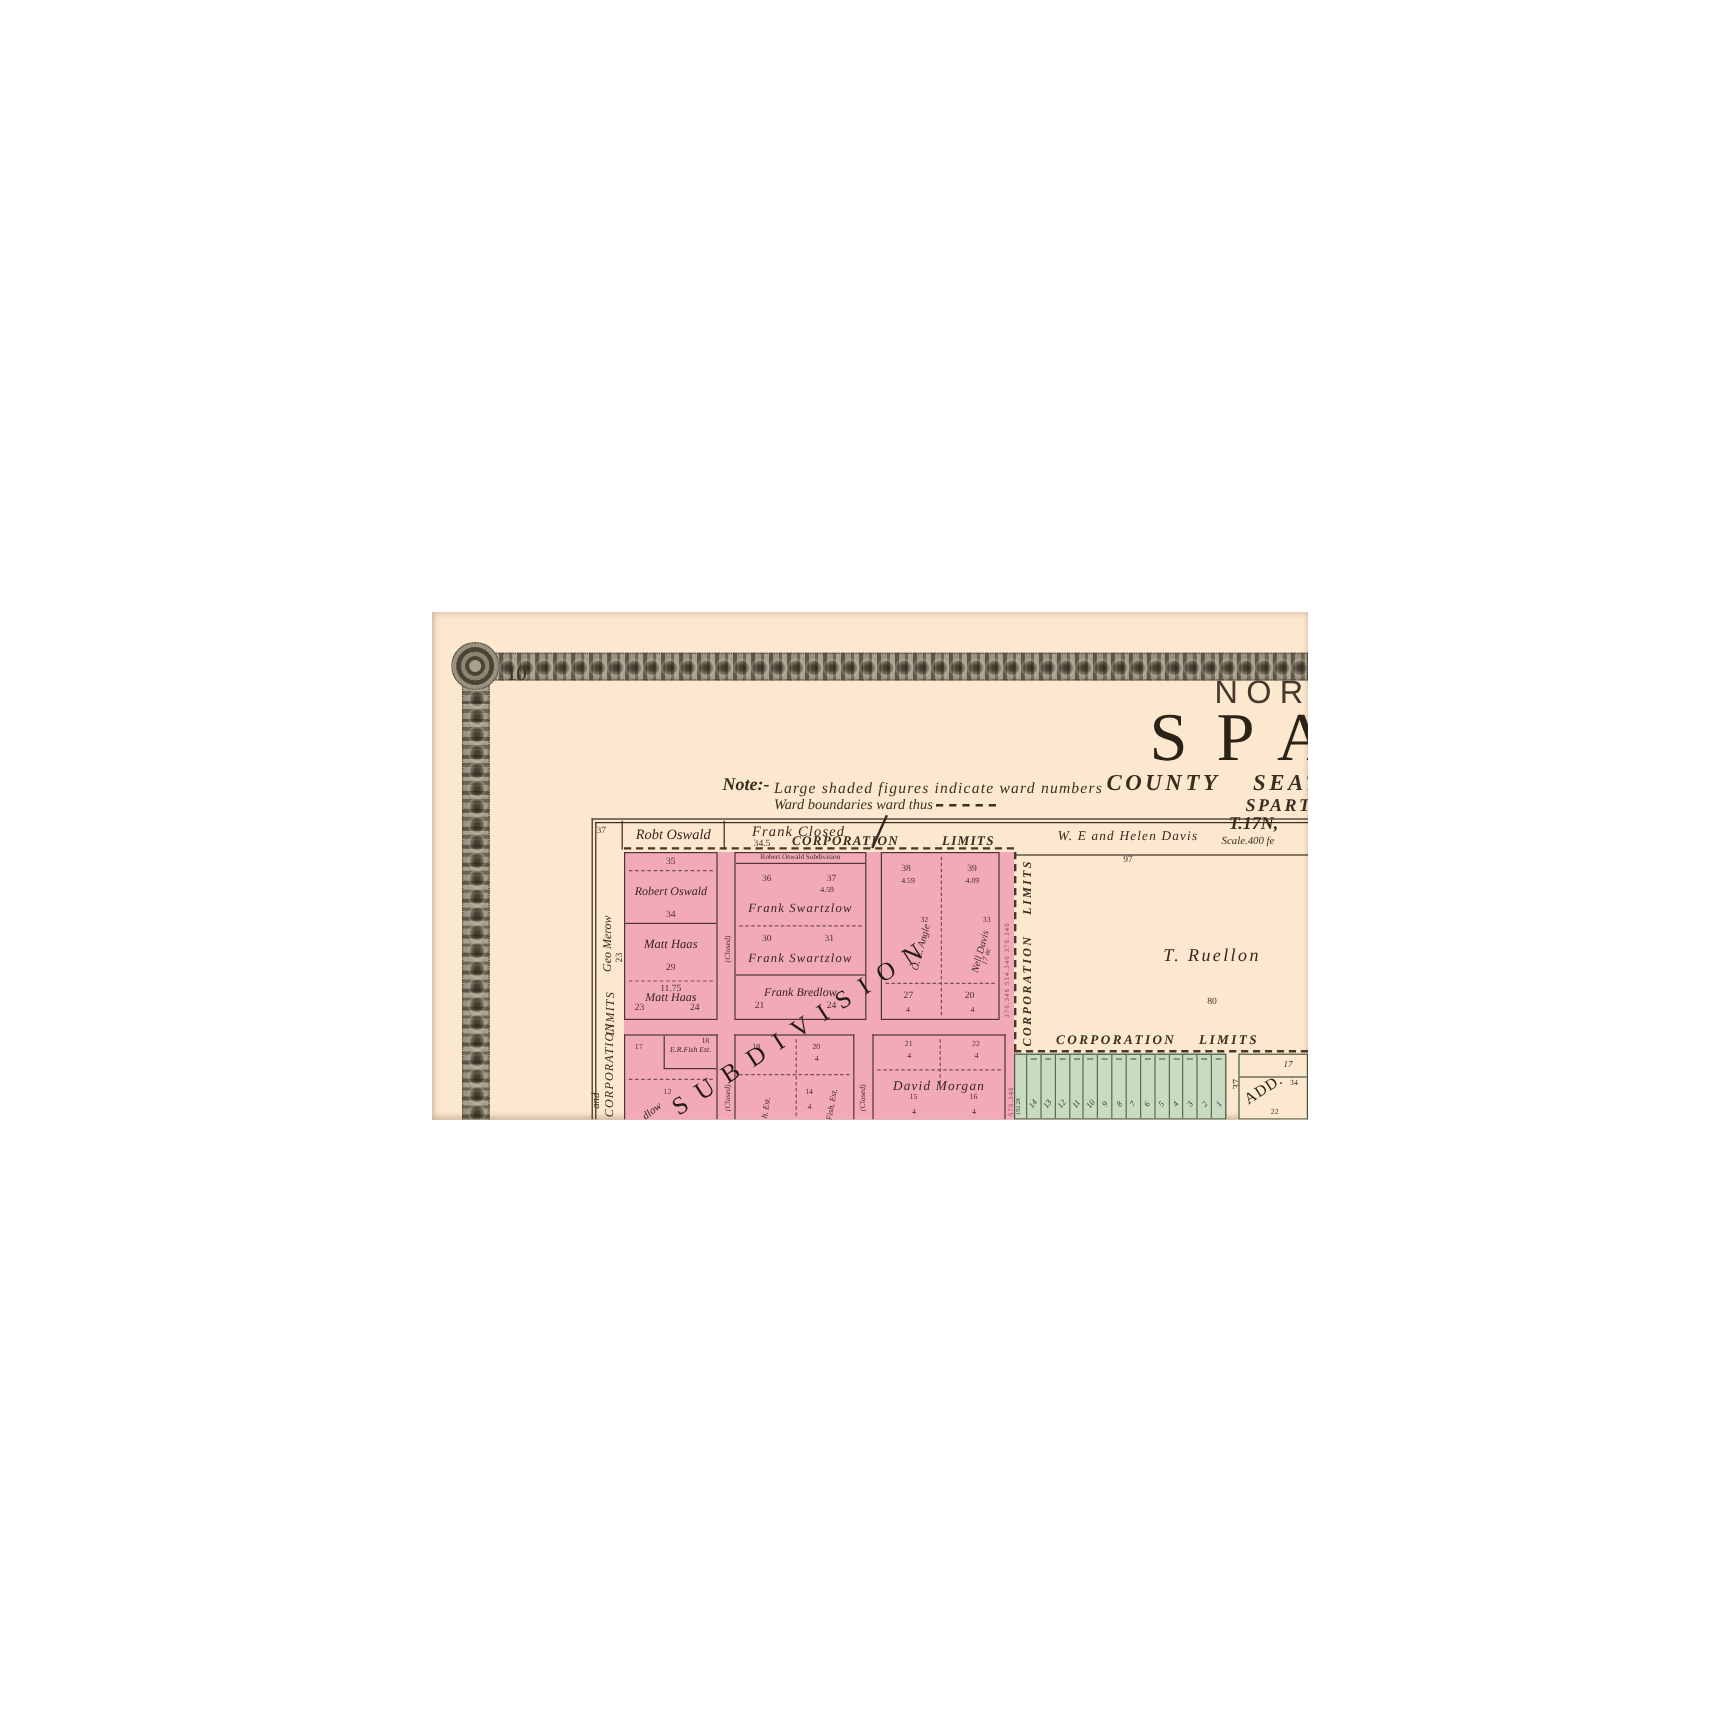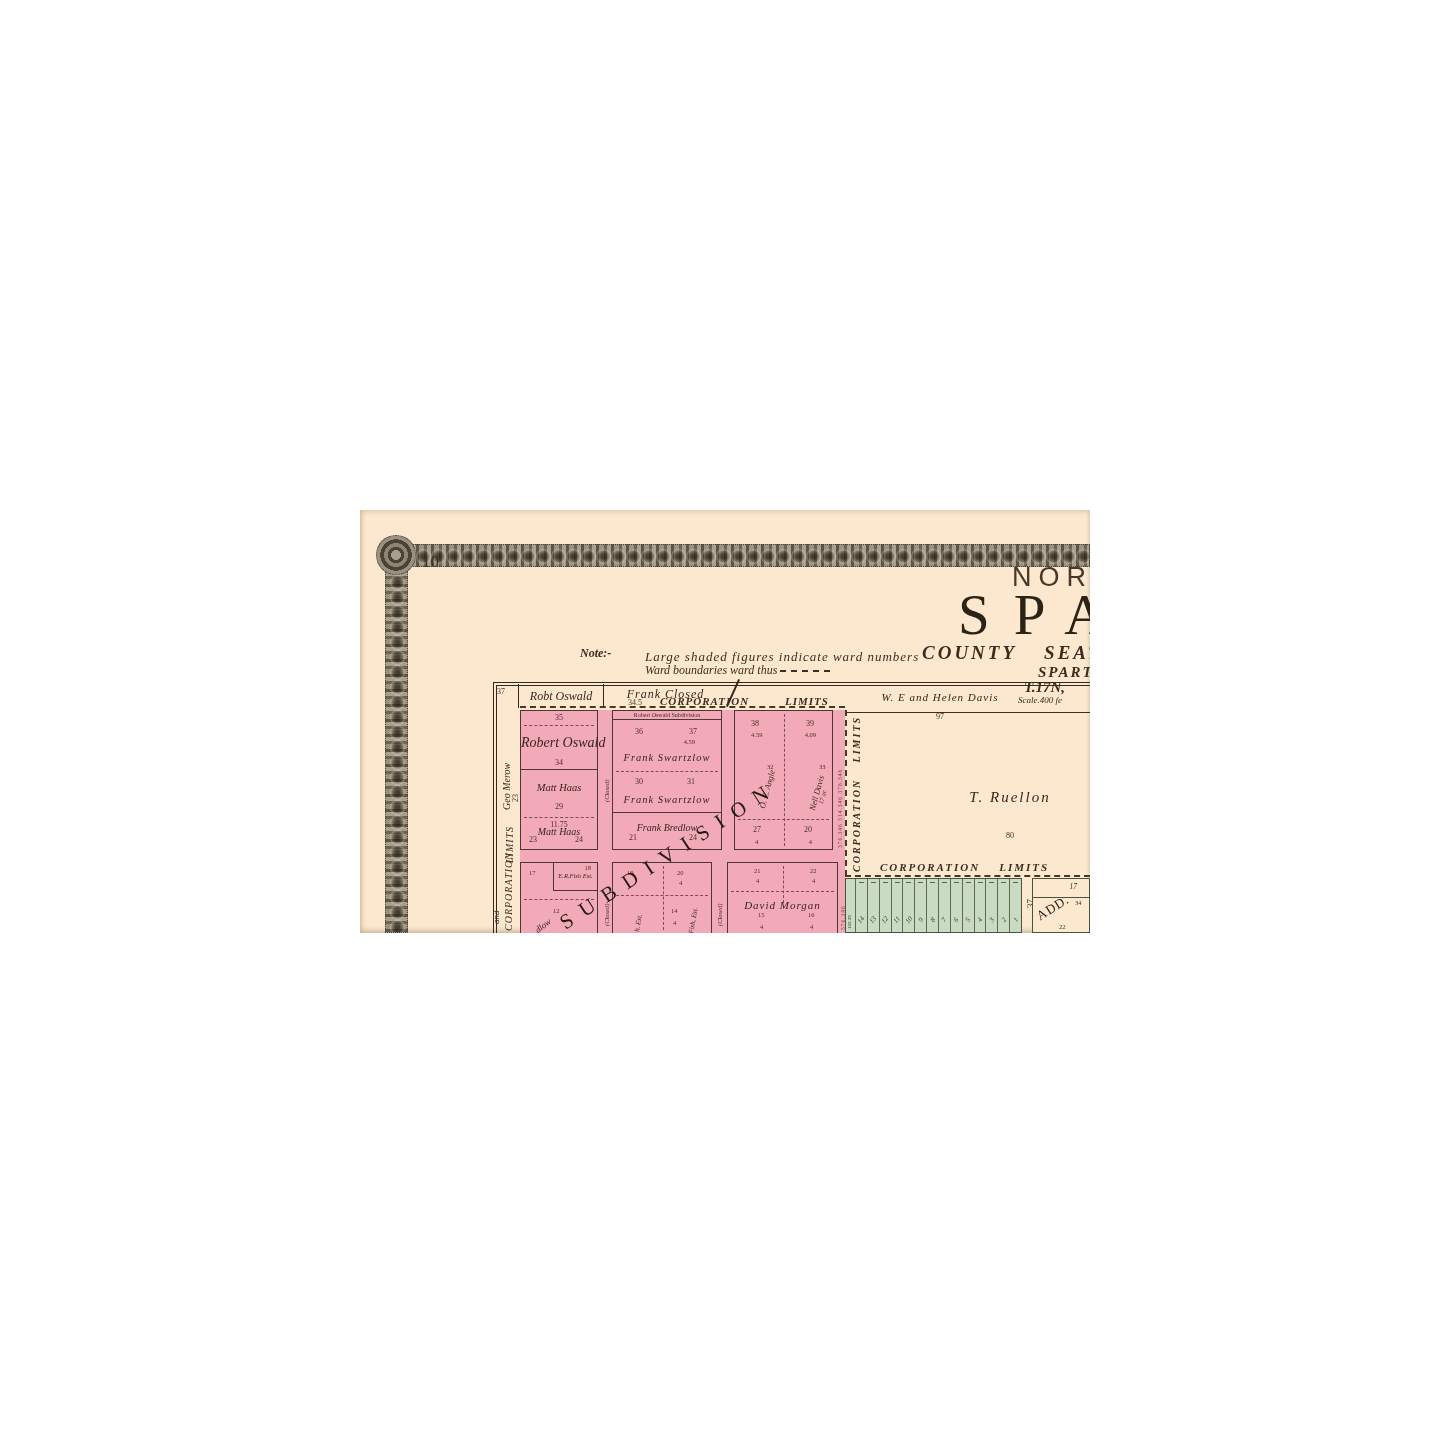--- a/index.html
+++ b/index.html
@@ -73,7 +73,7 @@
     <div class="t it" style="left:658px;top:185px;font-size:9px;">Scale.400 fe</div>
 
     <div>
-      <span class="t it" style="left:220px;top:136px;font-size:12px;font-weight:bold;">Note:-</span>
+      <span class="t it" style="left:242px;top:136px;font-size:15px;font-weight:bold;">Note:-</span>
       <span class="t it" style="left:285px;top:139px;font-size:13px;letter-spacing:1px;">Large shaded figures indicate ward numbers</span>
       <span class="t it" style="left:285px;top:153px;font-size:12px;"><span>Ward boundaries ward thus</span><span class="note-dash"></span></span>
     </div>

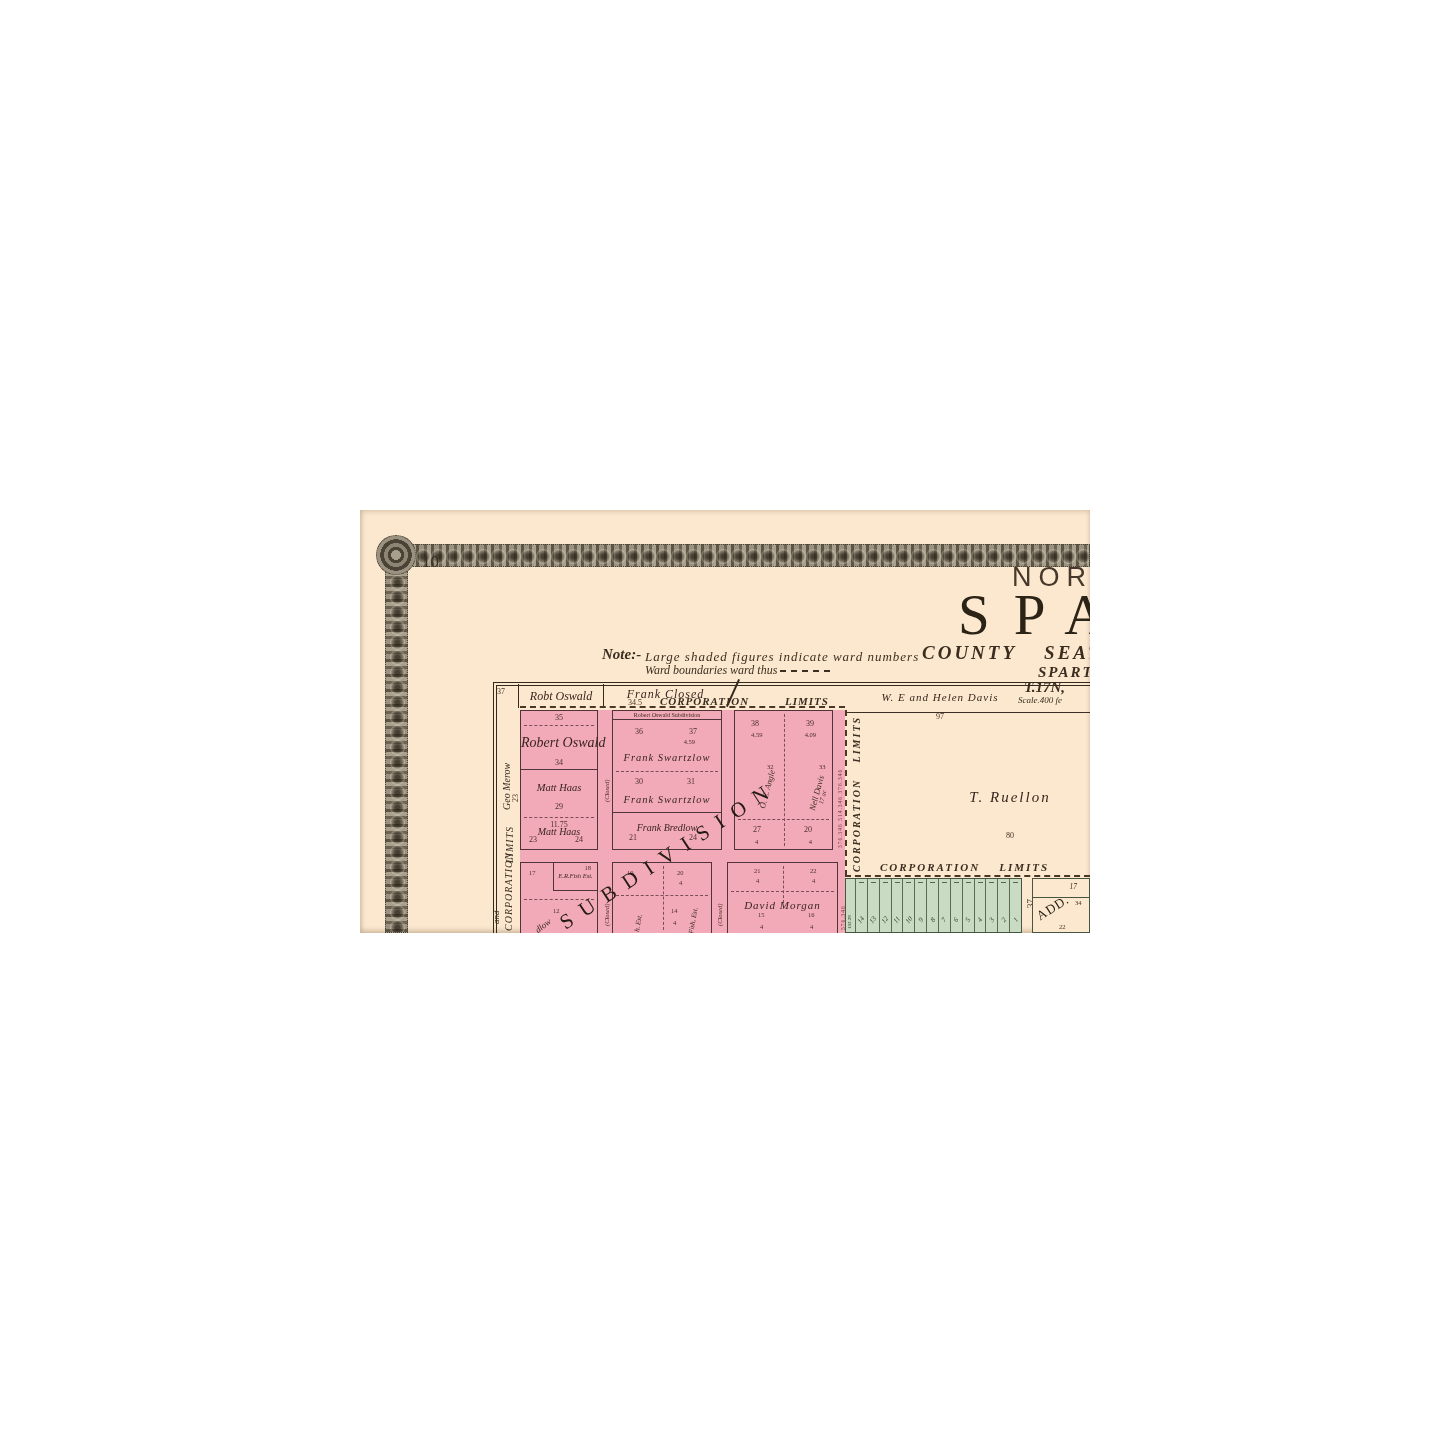--- a/index.html
+++ b/index.html
@@ -126,7 +126,7 @@
       <div class="t onum ctr" style="left:0;right:0;top:2px;text-align:center;">35</div>
       <div class="hdash" style="top:14px;"></div>
       <div class="t ctr" style="left:0;right:0;top:22px;">
-        <span class="oname" style="font-size:14px;">Robert Oswald</span><br>
+        <span class="oname" style="font-size:10px;">Robert Oswald</span><br>
         <span class="onum">34</span>
       </div>
       <div class="hsolid" style="top:58px;"></div>

